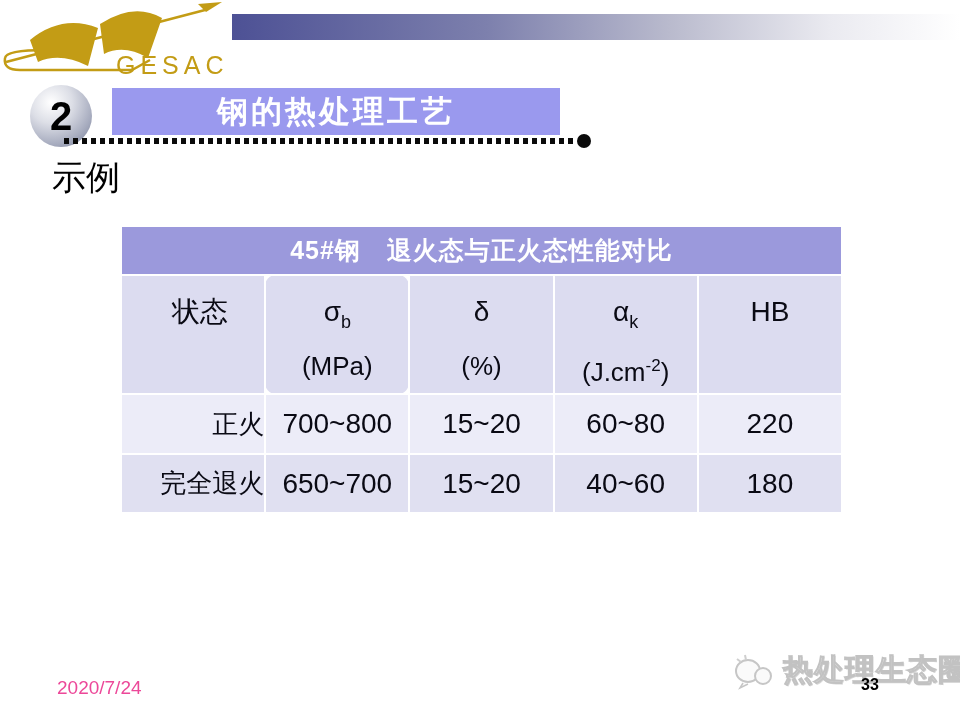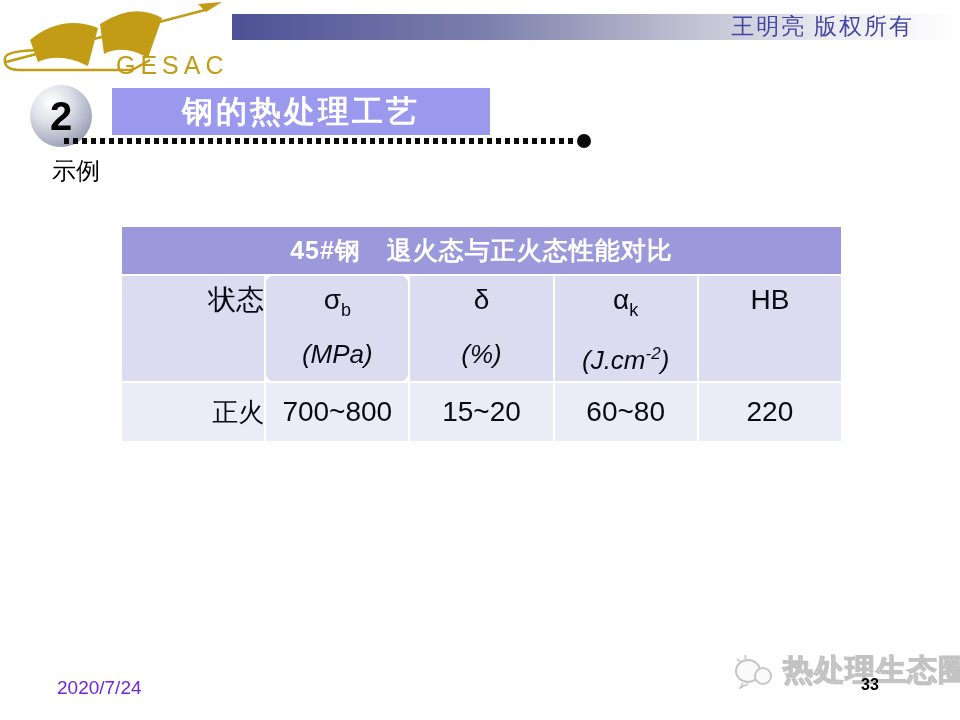--- a/index.html
+++ b/index.html
@@ -179,7 +179,6 @@
   </svg>
 
   <div class="topbar"></div>
-  <div class="copyright">王明亮 版权所有</div>
 
   <div class="section-badge">
     <span>2</span>

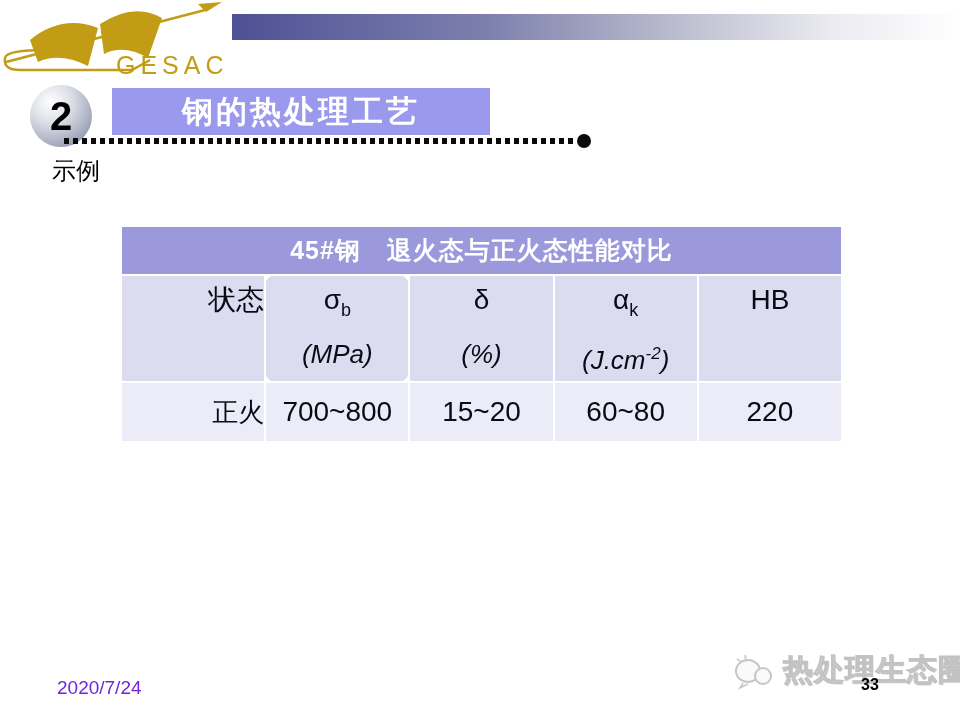--- a/index.html
+++ b/index.html
@@ -50,7 +50,7 @@
   .banner {
     position: absolute;
     left: 112px; top: 88px;
-    width: 378px; height: 47px;
+    width: 448px; height: 47px;
     background: #9a99ee;
     display: flex; align-items: center; justify-content: center;
   }

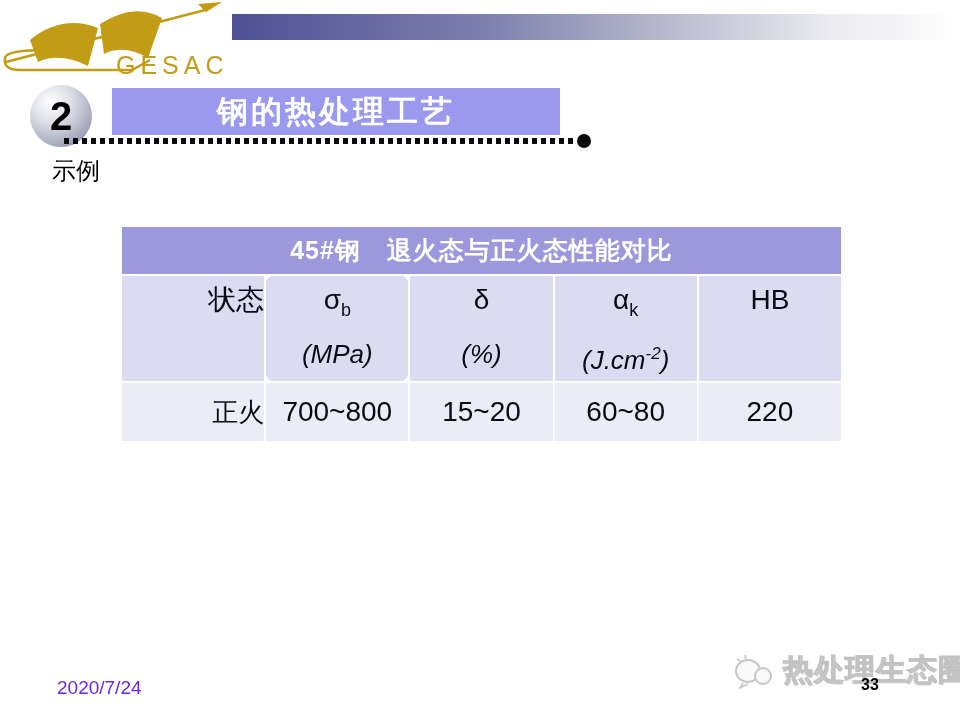--- a/index.html
+++ b/index.html
@@ -78,7 +78,7 @@
     position: absolute;
     left: 52px; top: 155px;
     font-family: "Liberation Serif", serif;
-    font-size: 24px;
+    font-size: 34px;
     color: #000;
   }
 

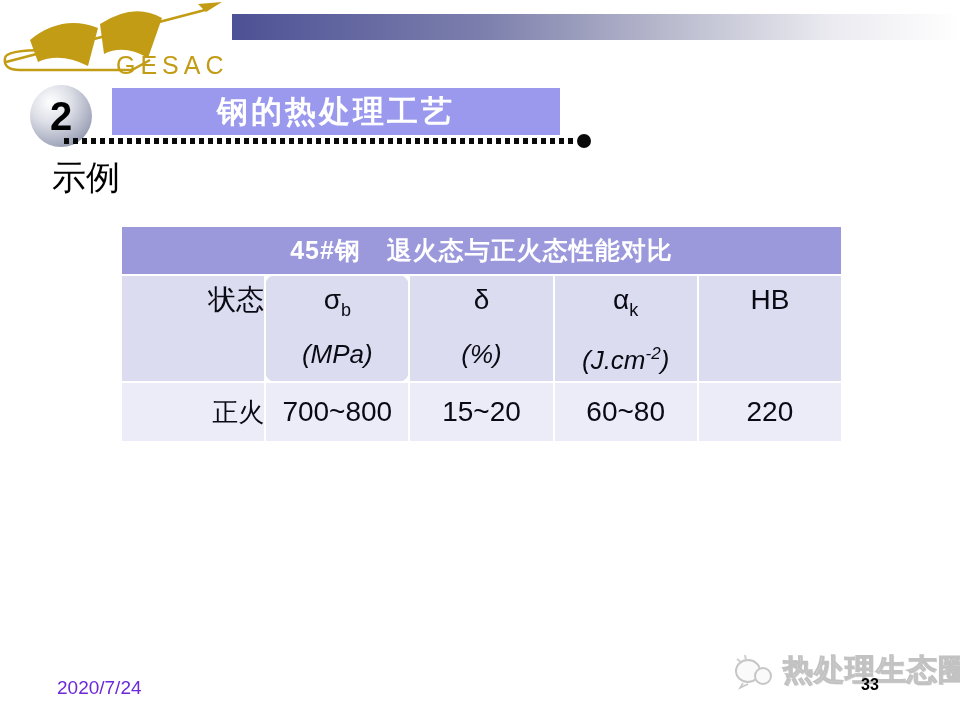--- a/index.html
+++ b/index.html
@@ -107,9 +107,10 @@
     height: 101px;
     background: #dcdcf0;
     vertical-align: top;
+    text-align: center;
     color: #0a0a14;
     font-size: 28px;
-    padding-top: 2px;
+    padding-top: 14px;
   }
   .perf-table tr.colhead th .sym { line-height: 44px; }
   .perf-table tr.colhead th .unit { line-height: 44px; font-size: 26px; font-style: italic; }

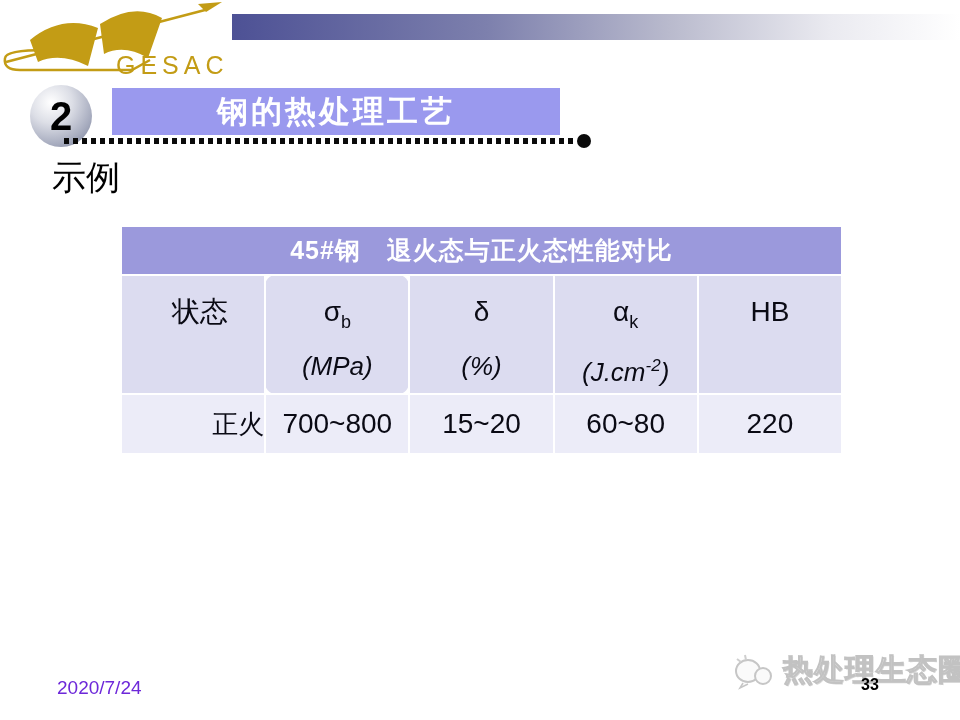--- a/index.html
+++ b/index.html
@@ -113,7 +113,7 @@
     padding-top: 14px;
   }
   .perf-table tr.colhead th .sym { line-height: 44px; }
-  .perf-table tr.colhead th .unit { line-height: 44px; font-size: 26px; font-style: italic; }
+  .perf-table tr.colhead th .unit { line-height: 44px; font-size: 26px; }
   .perf-table sub { font-size: 18px; }
   .perf-table sup { font-size: 17px; }
   .perf-table th.c-state, .perf-table td.c-state {

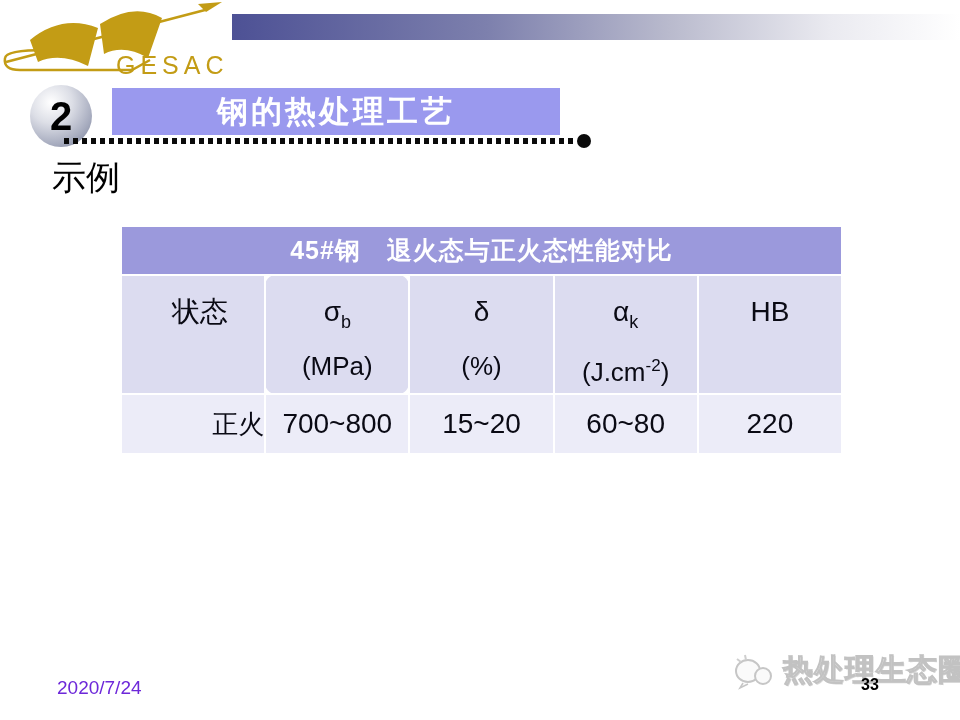--- a/index.html
+++ b/index.html
@@ -226,6 +226,13 @@
         <td>60~80</td>
         <td>220</td>
       </tr>
+      <tr class="row-even">
+        <td class="c-state">完全退火</td>
+        <td>650~700</td>
+        <td>15~20</td>
+        <td>40~60</td>
+        <td>180</td>
+      </tr>
     </tbody>
   </table>
 

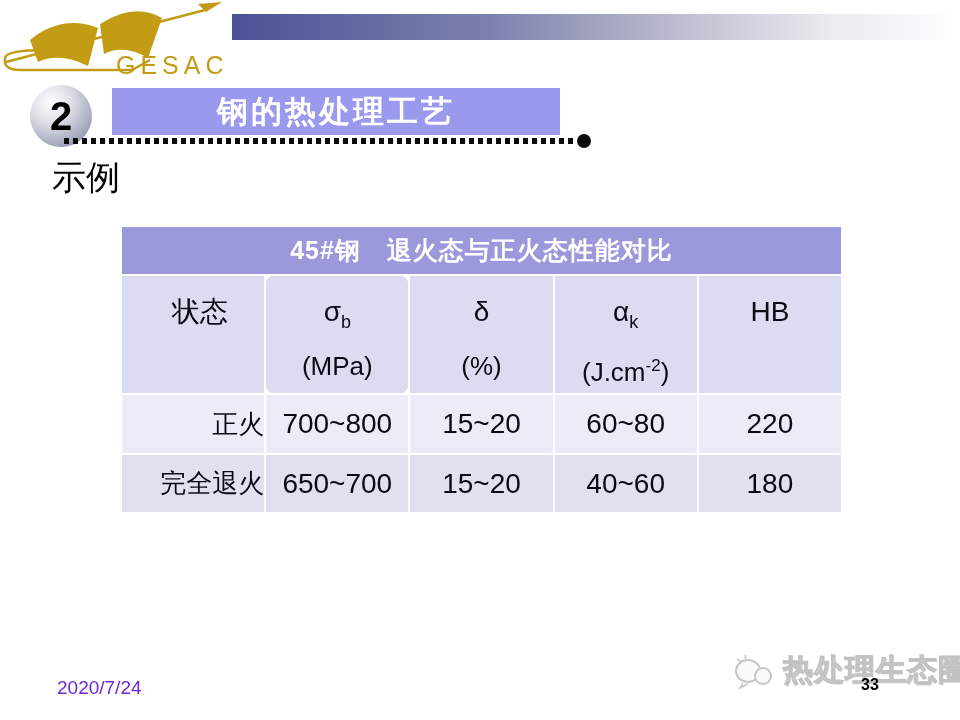--- a/index.html
+++ b/index.html
@@ -136,7 +136,7 @@
     position: absolute;
     left: 57px; top: 677px;
     font-size: 19px;
-    color: #6d28d9;
+    color: #ec4899;
   }
   .watermark {
     position: absolute;

